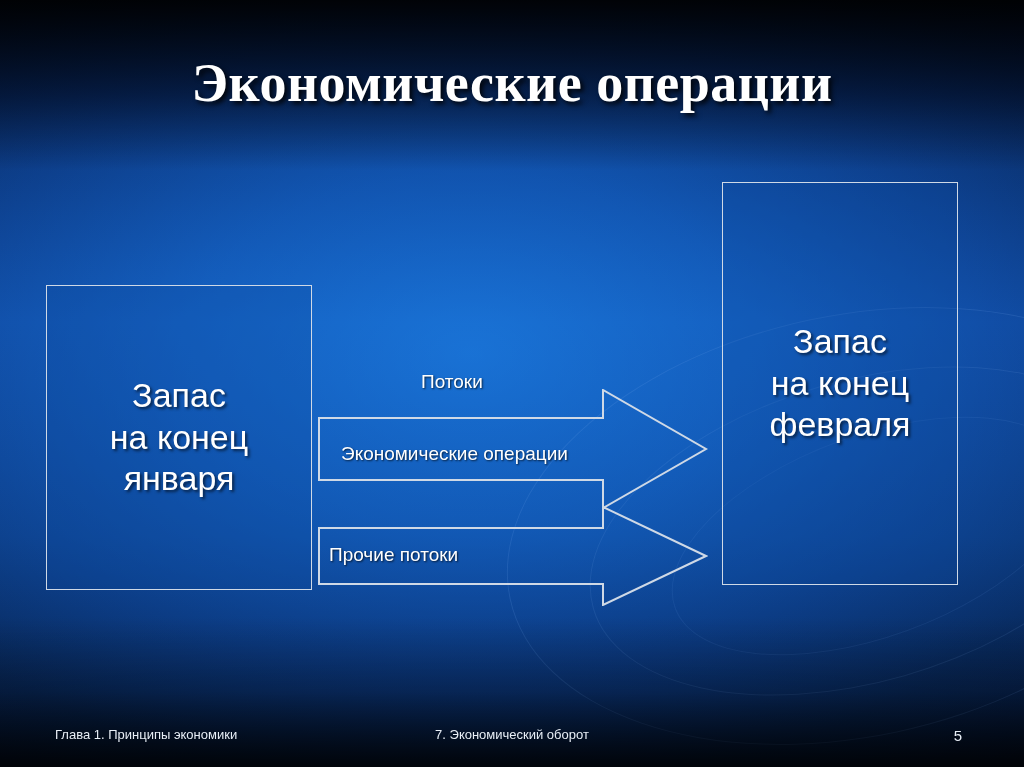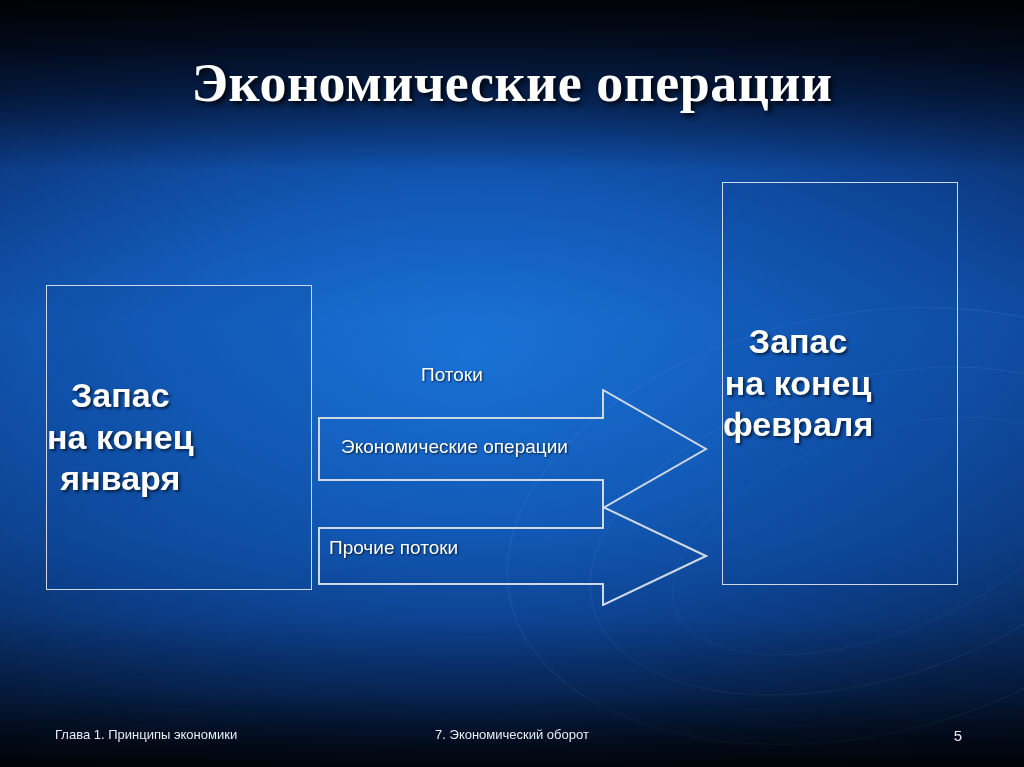--- a/index.html
+++ b/index.html
@@ -66,11 +66,11 @@
     color: #ffffff;
     display: flex;
     align-items: center;
+    justify-content: center;
     text-align: center;
     font-size: 34px;
     line-height: 1.22;
     text-shadow: 2px 2px 3px rgba(0,0,0,0.6);
-    font-weight: bold;
   }
   #box-left {
     left: 46px;

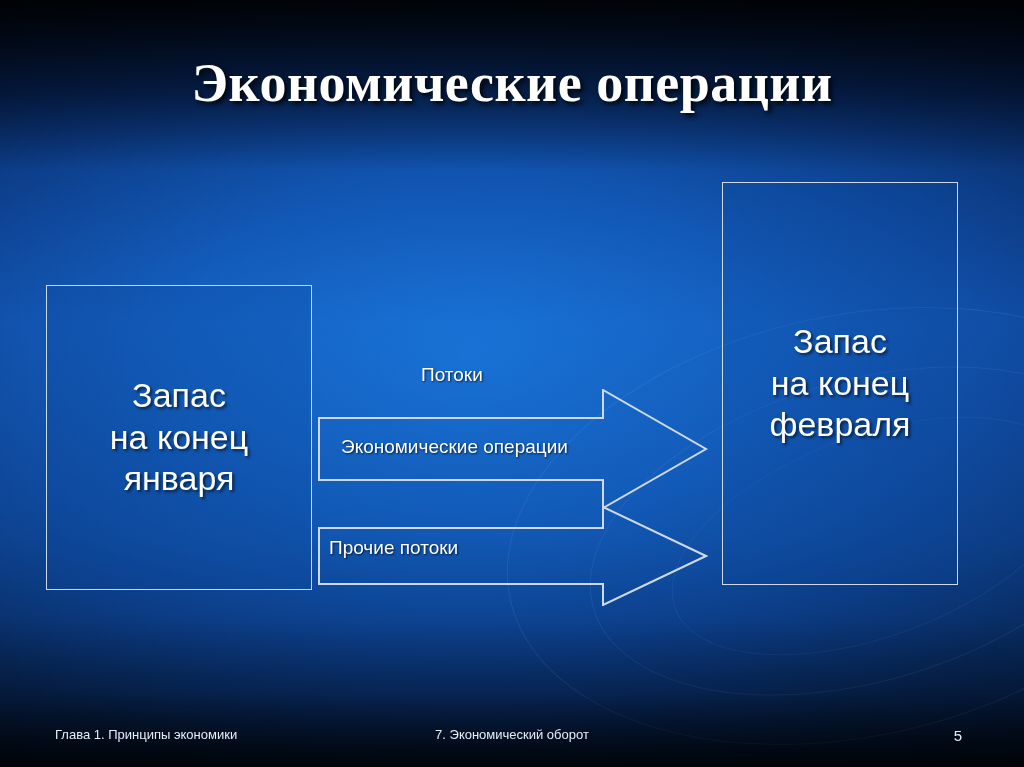--- a/index.html
+++ b/index.html
@@ -91,6 +91,7 @@
     font-size: 19px;
     text-shadow: 1px 1px 2px rgba(0,0,0,0.7);
     white-space: nowrap;
+    margin-top: 7px;
   }
   #label-potoki { left: 421px; top: 364px; }
   #label-econ  { left: 341px; top: 436px; }

